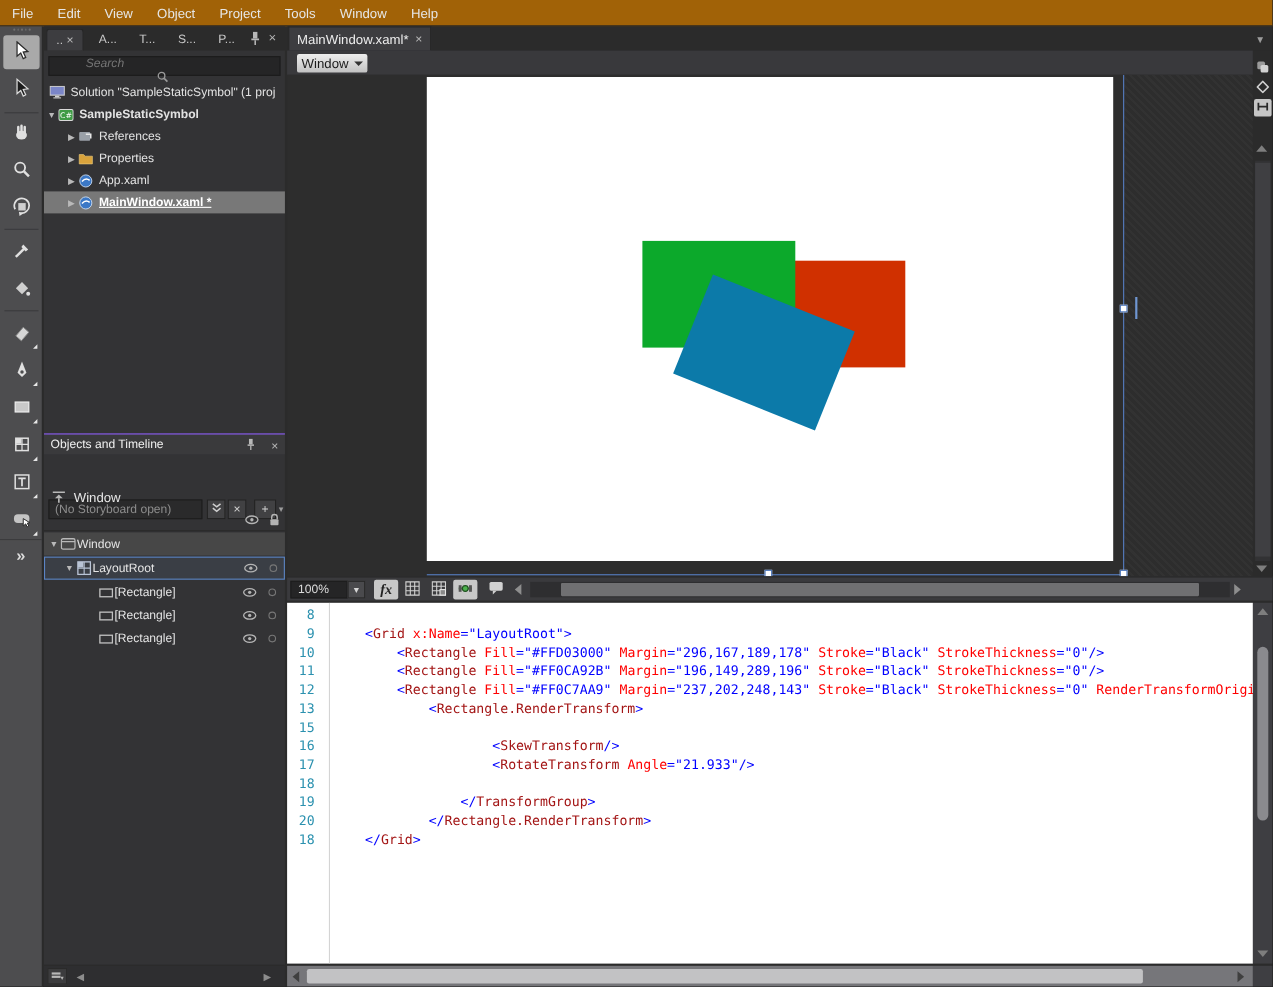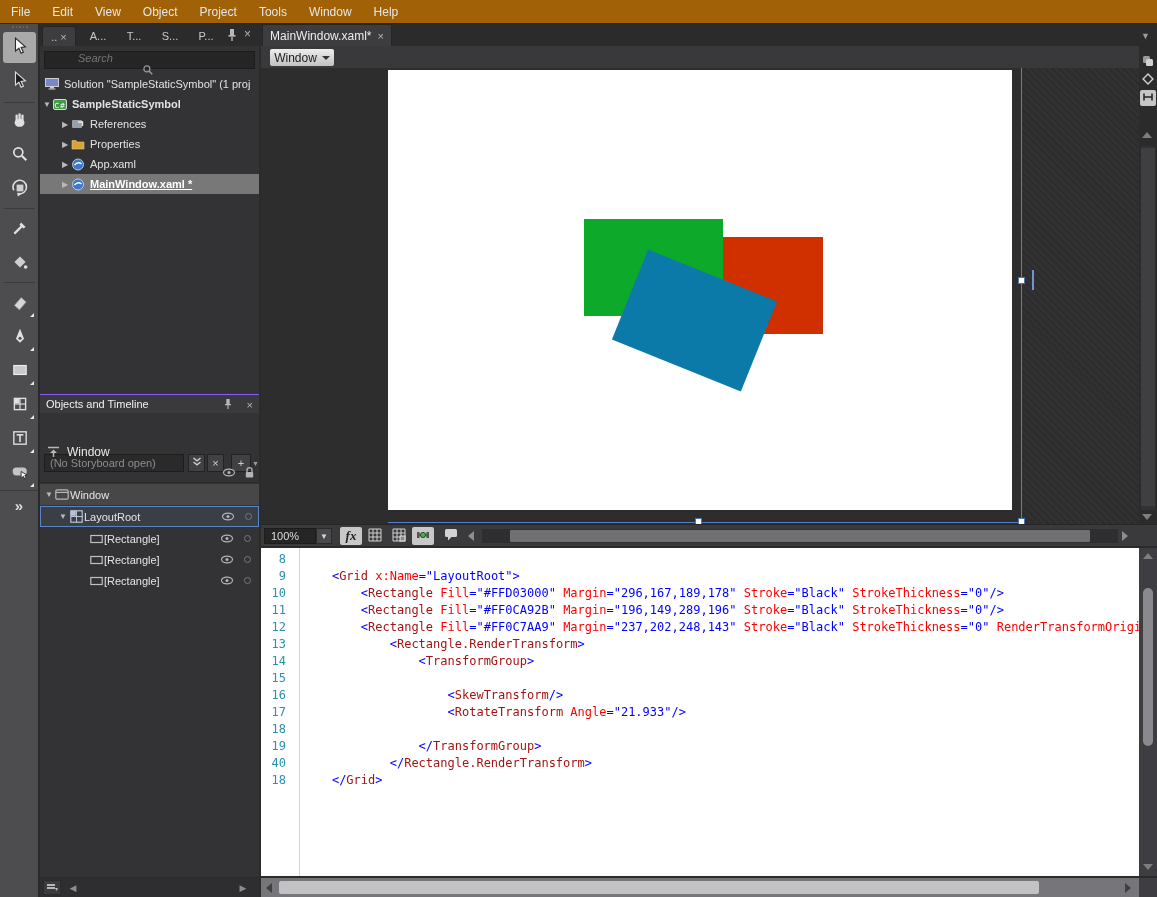--- a/index.html
+++ b/index.html
@@ -602,7 +602,6 @@
           <div class="cl"><span class="ln">11</span><span class="ct"><span class="tk-p">        </span><span class="tk-d">&lt;</span><span class="tk-e">Rectangle</span><span class="tk-p"> </span><span class="tk-a">Fill</span><span class="tk-d">="#FF0CA92B"</span><span class="tk-p"> </span><span class="tk-a">Margin</span><span class="tk-d">="196,149,289,196"</span><span class="tk-p"> </span><span class="tk-a">Stroke</span><span class="tk-d">="Black"</span><span class="tk-p"> </span><span class="tk-a">StrokeThickness</span><span class="tk-d">="0"/&gt;</span></span></div>
           <div class="cl"><span class="ln">12</span><span class="ct"><span class="tk-p">        </span><span class="tk-d">&lt;</span><span class="tk-e">Rectangle</span><span class="tk-p"> </span><span class="tk-a">Fill</span><span class="tk-d">="#FF0C7AA9"</span><span class="tk-p"> </span><span class="tk-a">Margin</span><span class="tk-d">="237,202,248,143"</span><span class="tk-p"> </span><span class="tk-a">Stroke</span><span class="tk-d">="Black"</span><span class="tk-p"> </span><span class="tk-a">StrokeThickness</span><span class="tk-d">="0"</span><span class="tk-p"> </span><span class="tk-a">RenderTransformOrigin</span></span></div>
           <div class="cl"><span class="ln">13</span><span class="ct"><span class="tk-p">            </span><span class="tk-d">&lt;</span><span class="tk-e">Rectangle.RenderTransform</span><span class="tk-d">&gt;</span></span></div>
-          <div class="cl"><span class="ln">14</span><span class="ct"><span class="tk-p">                </span><span class="tk-d">&lt;</span><span class="tk-e">TransformGroup</span><span class="tk-d">&gt;</span></span></div>
           <div class="cl"><span class="ln">15</span></div>
           <div class="cl"><span class="ln">16</span><span class="ct"><span class="tk-p">                    </span><span class="tk-d">&lt;</span><span class="tk-e">SkewTransform</span><span class="tk-d">/&gt;</span></span></div>
           <div class="cl"><span class="ln">17</span><span class="ct"><span class="tk-p">                    </span><span class="tk-d">&lt;</span><span class="tk-e">RotateTransform</span><span class="tk-p"> </span><span class="tk-a">Angle</span><span class="tk-d">="21.933"/&gt;</span></span></div>

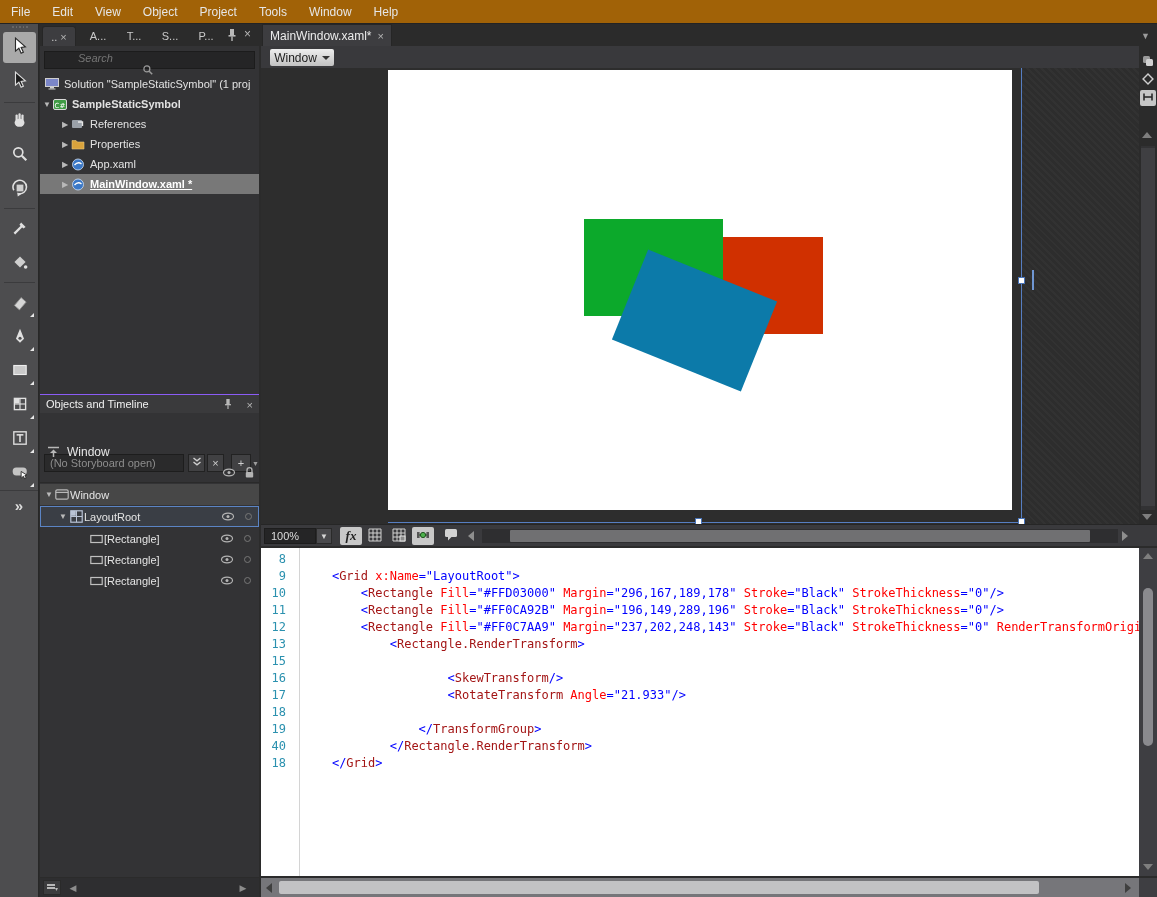--- a/index.html
+++ b/index.html
@@ -607,7 +607,7 @@
           <div class="cl"><span class="ln">17</span><span class="ct"><span class="tk-p">                    </span><span class="tk-d">&lt;</span><span class="tk-e">RotateTransform</span><span class="tk-p"> </span><span class="tk-a">Angle</span><span class="tk-d">="21.933"/&gt;</span></span></div>
           <div class="cl"><span class="ln">18</span></div>
           <div class="cl"><span class="ln">19</span><span class="ct"><span class="tk-p">                </span><span class="tk-d">&lt;/</span><span class="tk-e">TransformGroup</span><span class="tk-d">&gt;</span></span></div>
-          <div class="cl"><span class="ln">40</span><span class="ct"><span class="tk-p">            </span><span class="tk-d">&lt;/</span><span class="tk-e">Rectangle.RenderTransform</span><span class="tk-d">&gt;</span></span></div>
+          <div class="cl"><span class="ln">20</span><span class="ct"><span class="tk-p">            </span><span class="tk-d">&lt;/</span><span class="tk-e">Rectangle.RenderTransform</span><span class="tk-d">&gt;</span></span></div>
           <div class="cl"><span class="ln">18</span><span class="ct"><span class="tk-p">    </span><span class="tk-d">&lt;/</span><span class="tk-e">Grid</span><span class="tk-d">&gt;</span></span></div>
         </div>
     </div>

